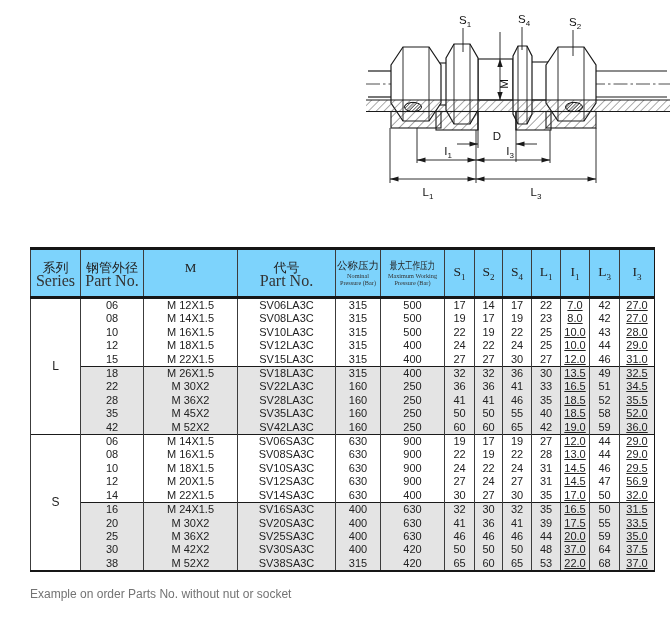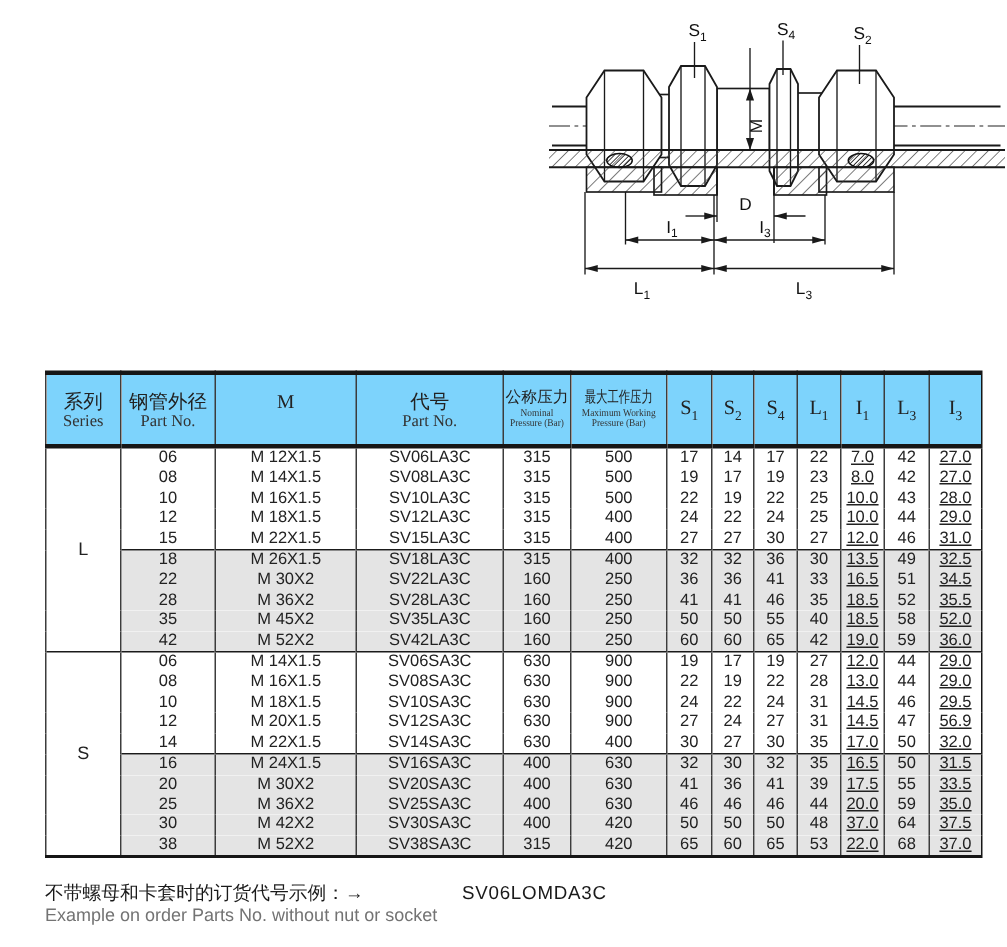--- a/index.html
+++ b/index.html
@@ -27,7 +27,7 @@
   }
   .spec-table tbody td{height:13.4px;line-height:13.4px;}
   .hd-cn{font-size:13px;line-height:15px;}
-  .hd-en{font-size:11px;line-height:12px;color:#333;}
+  .hd-en{font-size:16px;line-height:12px;color:#333;}
   .hp .hd-cn{font-size:10.5px;line-height:12px;}
   .hp.squeeze .hd-cn{transform:scaleX(0.72);transform-origin:50% 50%;}
   .hp .hd-en{font-size:6.8px;line-height:7.5px;transform:scaleX(0.92);transform-origin:50% 50%;color:#333;}

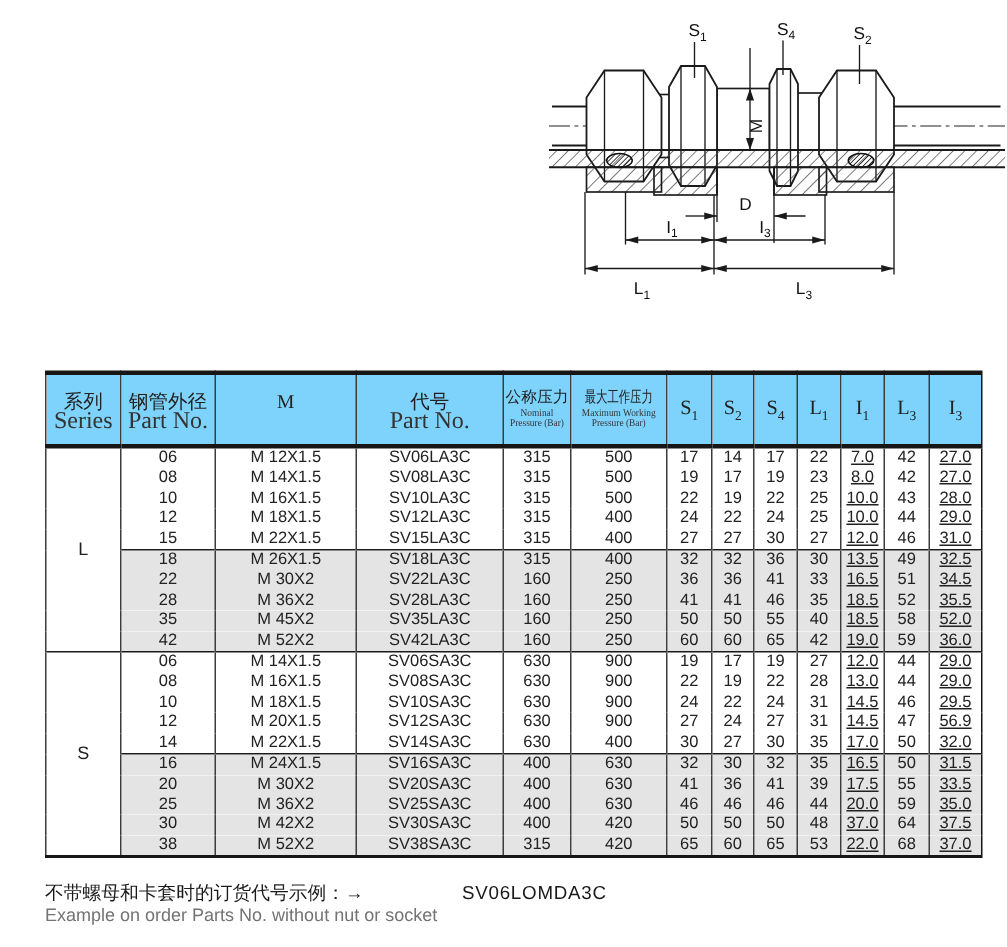--- a/index.html
+++ b/index.html
@@ -510,10 +510,6 @@
 </table>
 
 <div class="footer">
-  <div class="cn-line">
-    <span>不带螺母和卡套时的订货代号示例：→</span>
-    <span class="code">SV06LOMDA3C</span>
-  </div>
   <div class="en-line">Example on order Parts No. without nut or socket</div>
 </div>
 

